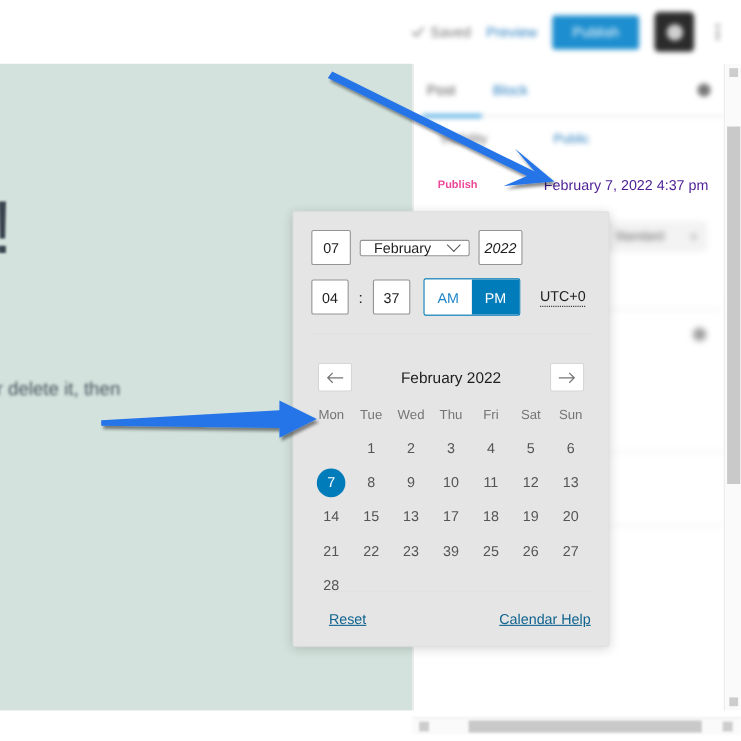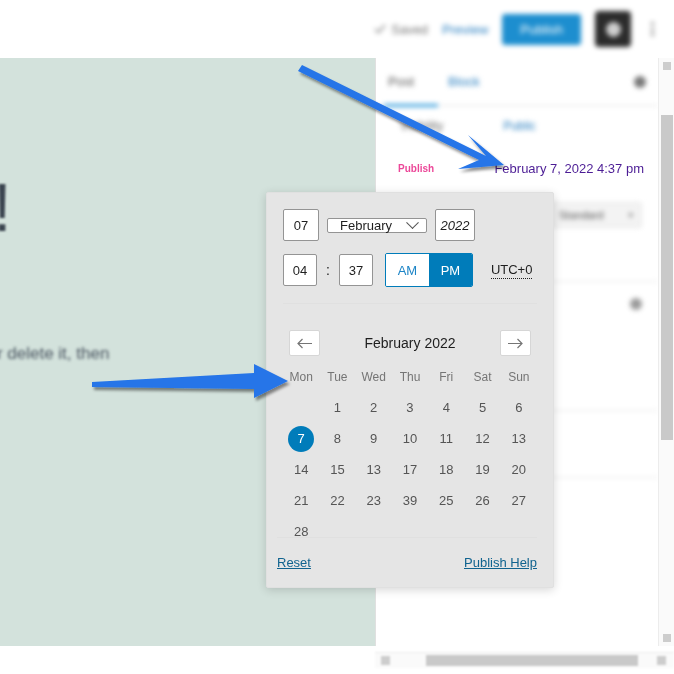--- a/index.html
+++ b/index.html
@@ -177,7 +177,7 @@
   .daycell.sel { background: #007cba; color: #ffffff; }
 
   .dp-footer {
-    position: absolute; left: 10px; right: 16px; bottom: 0; height: 50px;
+    position: absolute; left: 32px; right: 16px; bottom: 0; height: 50px;
     border-top: 1px solid #e0e0e0;
     display: flex; align-items: center; justify-content: space-between;
   }

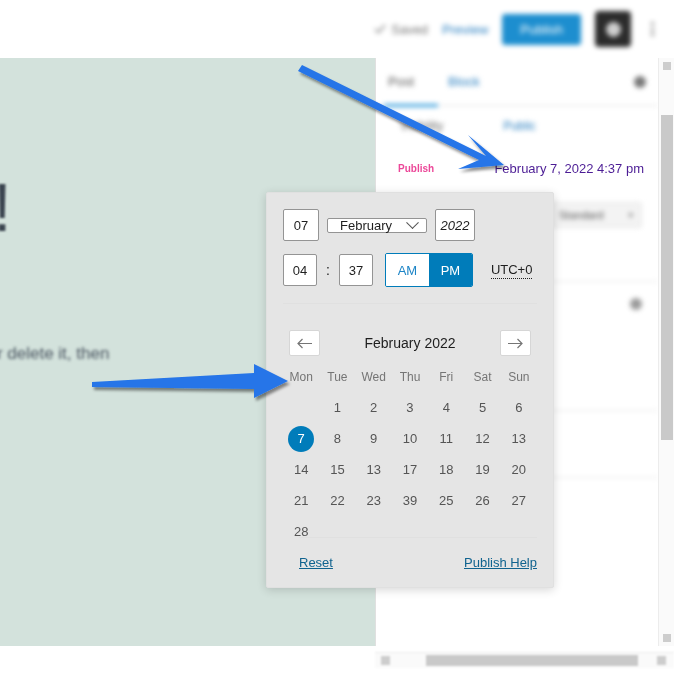--- a/index.html
+++ b/index.html
@@ -367,7 +367,7 @@
 
     <div class="dp-footer">
       <span class="dp-link">Reset</span>
-      <span class="dp-link">Publish Help</span>
+      <span class="dp-link">Calendar Help</span>
     </div>
   </div>
 

